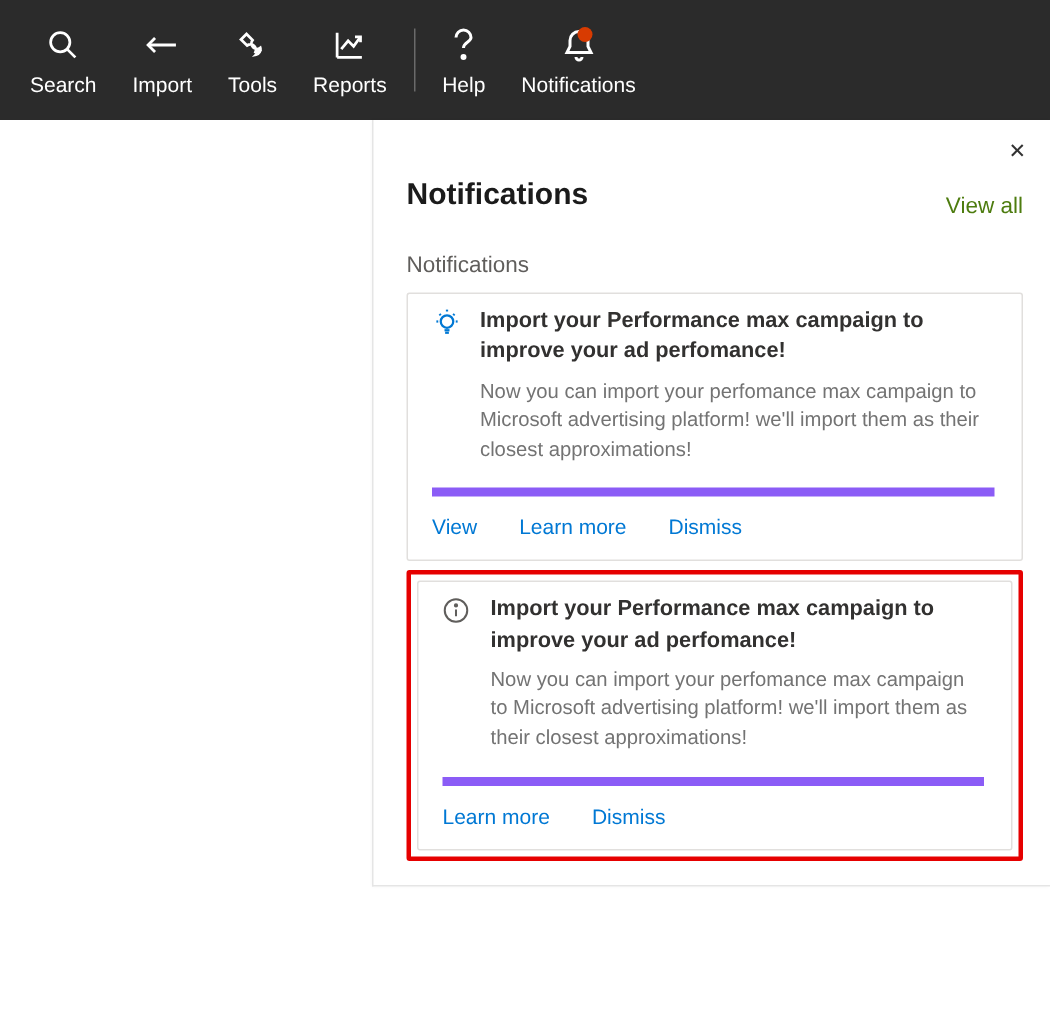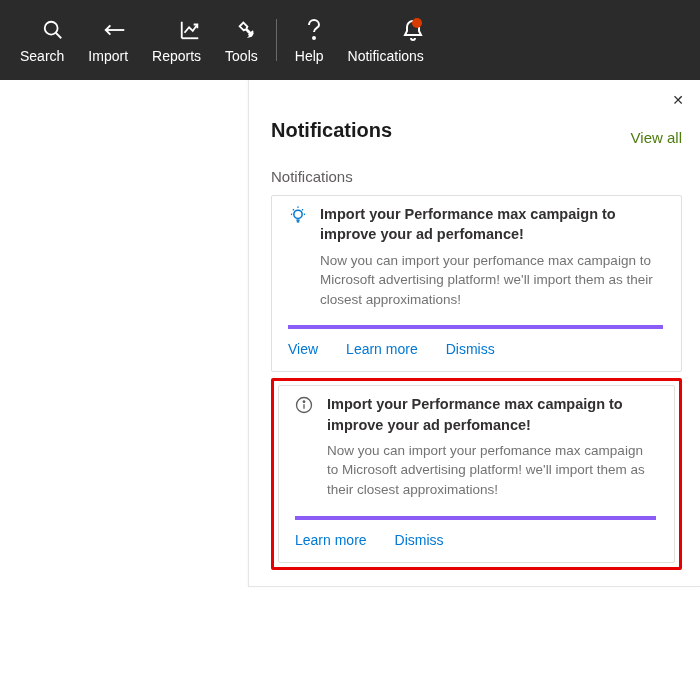--- a/index.html
+++ b/index.html
@@ -24,7 +24,7 @@
     .toolbar-item {
       display: flex;
       flex-direction: column;
-      align-items: flex-end;
+      align-items: center;
       justify-content: center;
       color: #ffffff;
       cursor: pointer;

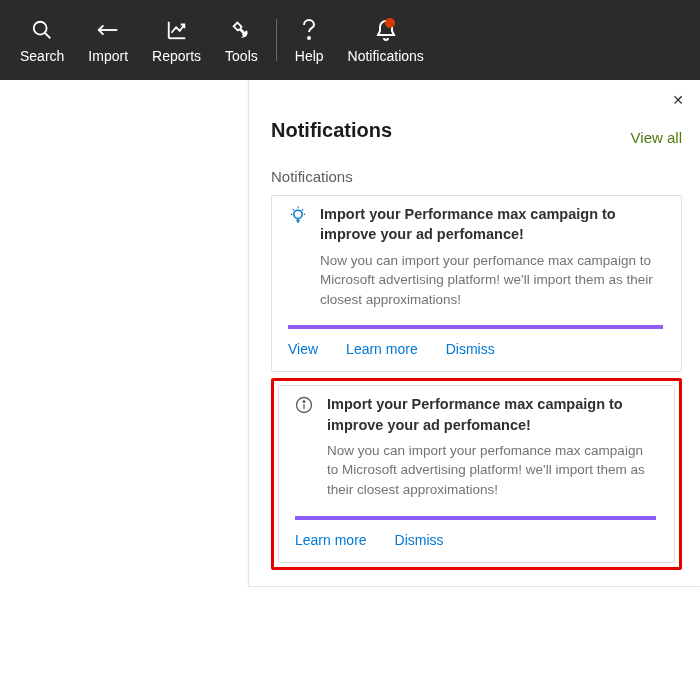--- a/index.html
+++ b/index.html
@@ -179,6 +179,14 @@
   <div class="toolbar-item">
     <span class="icon">
       <svg width="22" height="22" viewBox="0 0 24 24" fill="none" stroke="#fff" stroke-width="2">
+          <path d="M14 6a4 4 0 0 1-5.6 5.6L4 16l4 4 4.4-4.4A4 4 0 0 1 18 10l-3-3 1-1 3 3a4 4 0 0 0-5-3z" transform="rotate(90 12 12)"></path>
+        </svg>
+    </span>
+    <span class="label">Tools</span>
+  </div>
+  <div class="toolbar-item">
+    <span class="icon">
+      <svg width="22" height="22" viewBox="0 0 24 24" fill="none" stroke="#fff" stroke-width="2">
           <polyline points="3 21 3 3"></polyline>
           <polyline points="3 21 21 21"></polyline>
           <polyline points="6 15 11 9 15 13 20 6"></polyline>
@@ -186,14 +194,6 @@
         </svg>
     </span>
     <span class="label">Reports</span>
-  </div>
-  <div class="toolbar-item">
-    <span class="icon">
-      <svg width="22" height="22" viewBox="0 0 24 24" fill="none" stroke="#fff" stroke-width="2">
-          <path d="M14 6a4 4 0 0 1-5.6 5.6L4 16l4 4 4.4-4.4A4 4 0 0 1 18 10l-3-3 1-1 3 3a4 4 0 0 0-5-3z" transform="rotate(90 12 12)"></path>
-        </svg>
-    </span>
-    <span class="label">Tools</span>
   </div>
   <div class="toolbar-divider"></div>
   <div class="toolbar-item">

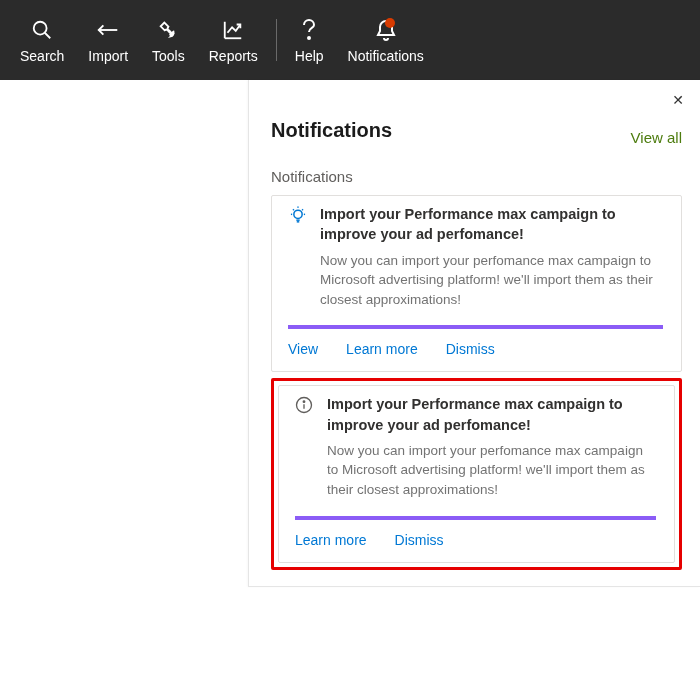--- a/index.html
+++ b/index.html
@@ -128,7 +128,7 @@
       line-height: 1.45;
     }
     .card-actions {
-      border-top: 4px solid #8b5cf6;
+      border-top: 6px solid #8b5cf6;
       margin-top: 16px;
       padding: 12px 0 14px 0;
       display: flex;

